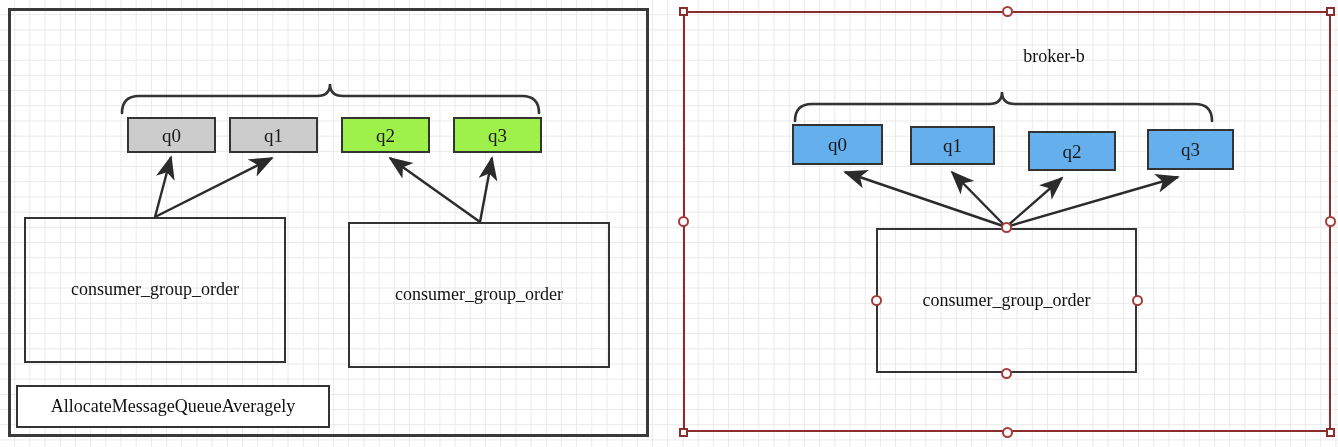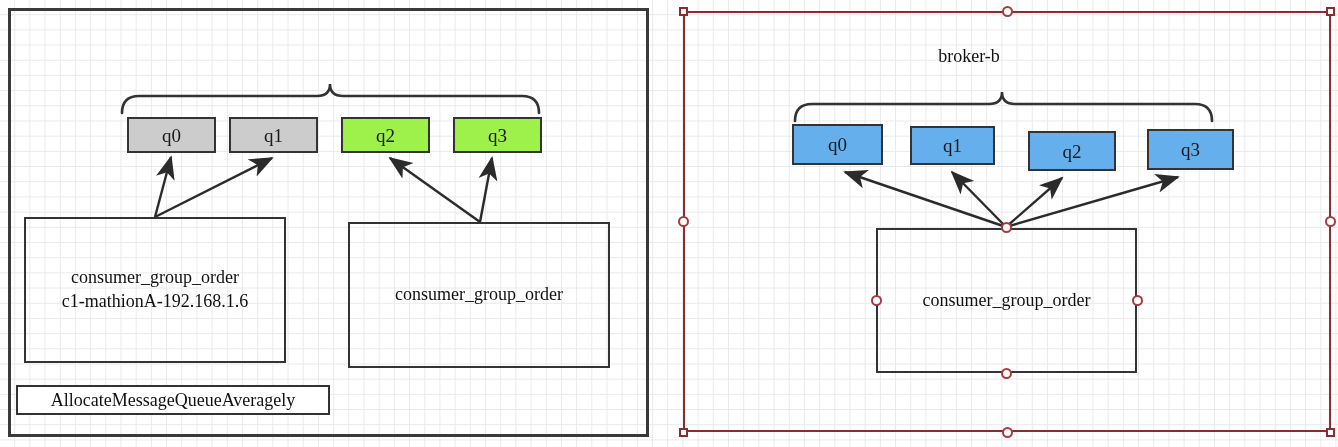--- a/index.html
+++ b/index.html
@@ -103,7 +103,7 @@
 
   <div class="container-b" style="left:683px;top:11px;width:648px;height:421px;"></div>
 
-  <div class="brokerlabel" style="left:909px;top:44px;width:120px;height:24px;">broker-b</div>
+  <div class="brokerlabel" style="left:994px;top:44px;width:120px;height:24px;">broker-b</div>
 
   <svg class="svg-layer">
     <path d="M 795 121 Q 795 104 812 104 L 989 104 Q 1002 104 1002 92 Q 1002 104 1015 104 L 1195 104 Q 1212 104 1212 121" fill="none" stroke="#333333" stroke-width="2.6" stroke-linecap="round"></path>

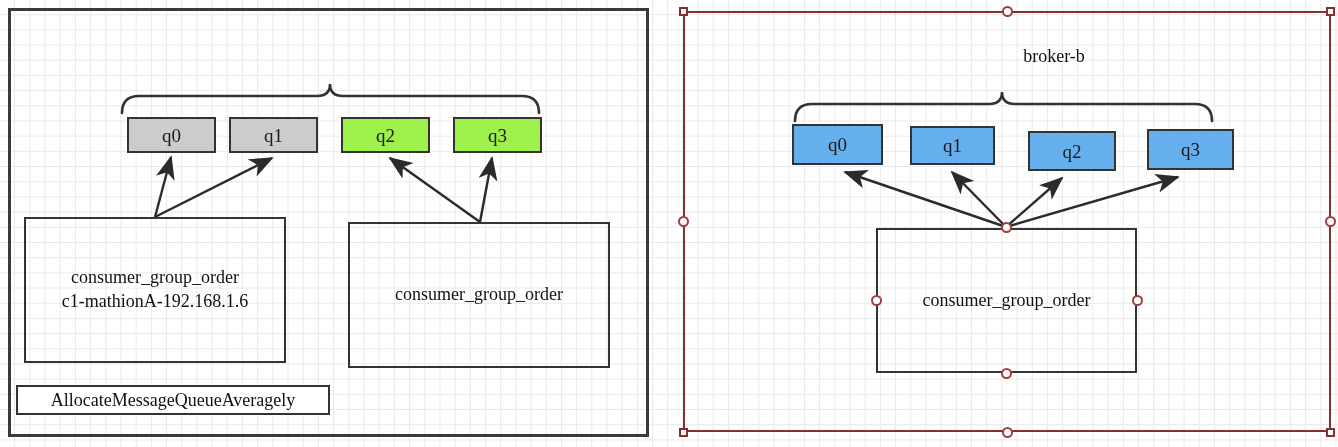--- a/index.html
+++ b/index.html
@@ -91,7 +91,6 @@
 
   <div class="node cbox" style="left:24px;top:217px;width:262px;height:146px;">
     <span>consumer_group_order</span>
-    <span>c1-mathionA-192.168.1.6</span>
   </div>
   <div class="node cbox" style="left:348px;top:222px;width:262px;height:146px;">
     <span>consumer_group_order</span>

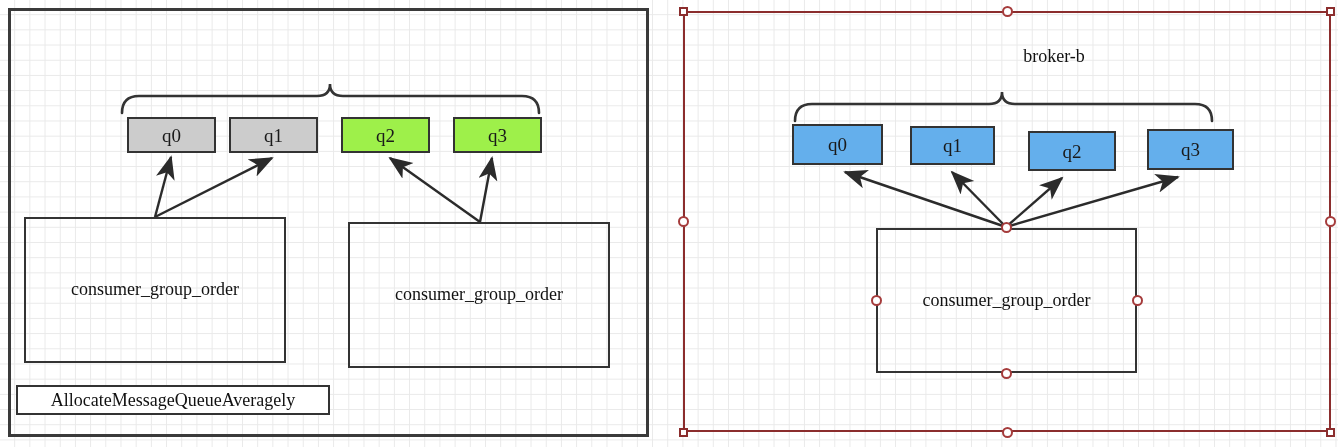--- a/index.html
+++ b/index.html
@@ -96,7 +96,7 @@
     <span>consumer_group_order</span>
   </div>
 
-  <div class="node algobox" style="left:16px;top:385px;width:314px;height:30px;">
+  <div class="node algobox" style="left:16px;top:385px;width:314px;height:43px;">
     <span>AllocateMessageQueueAveragely</span>
   </div>
 

